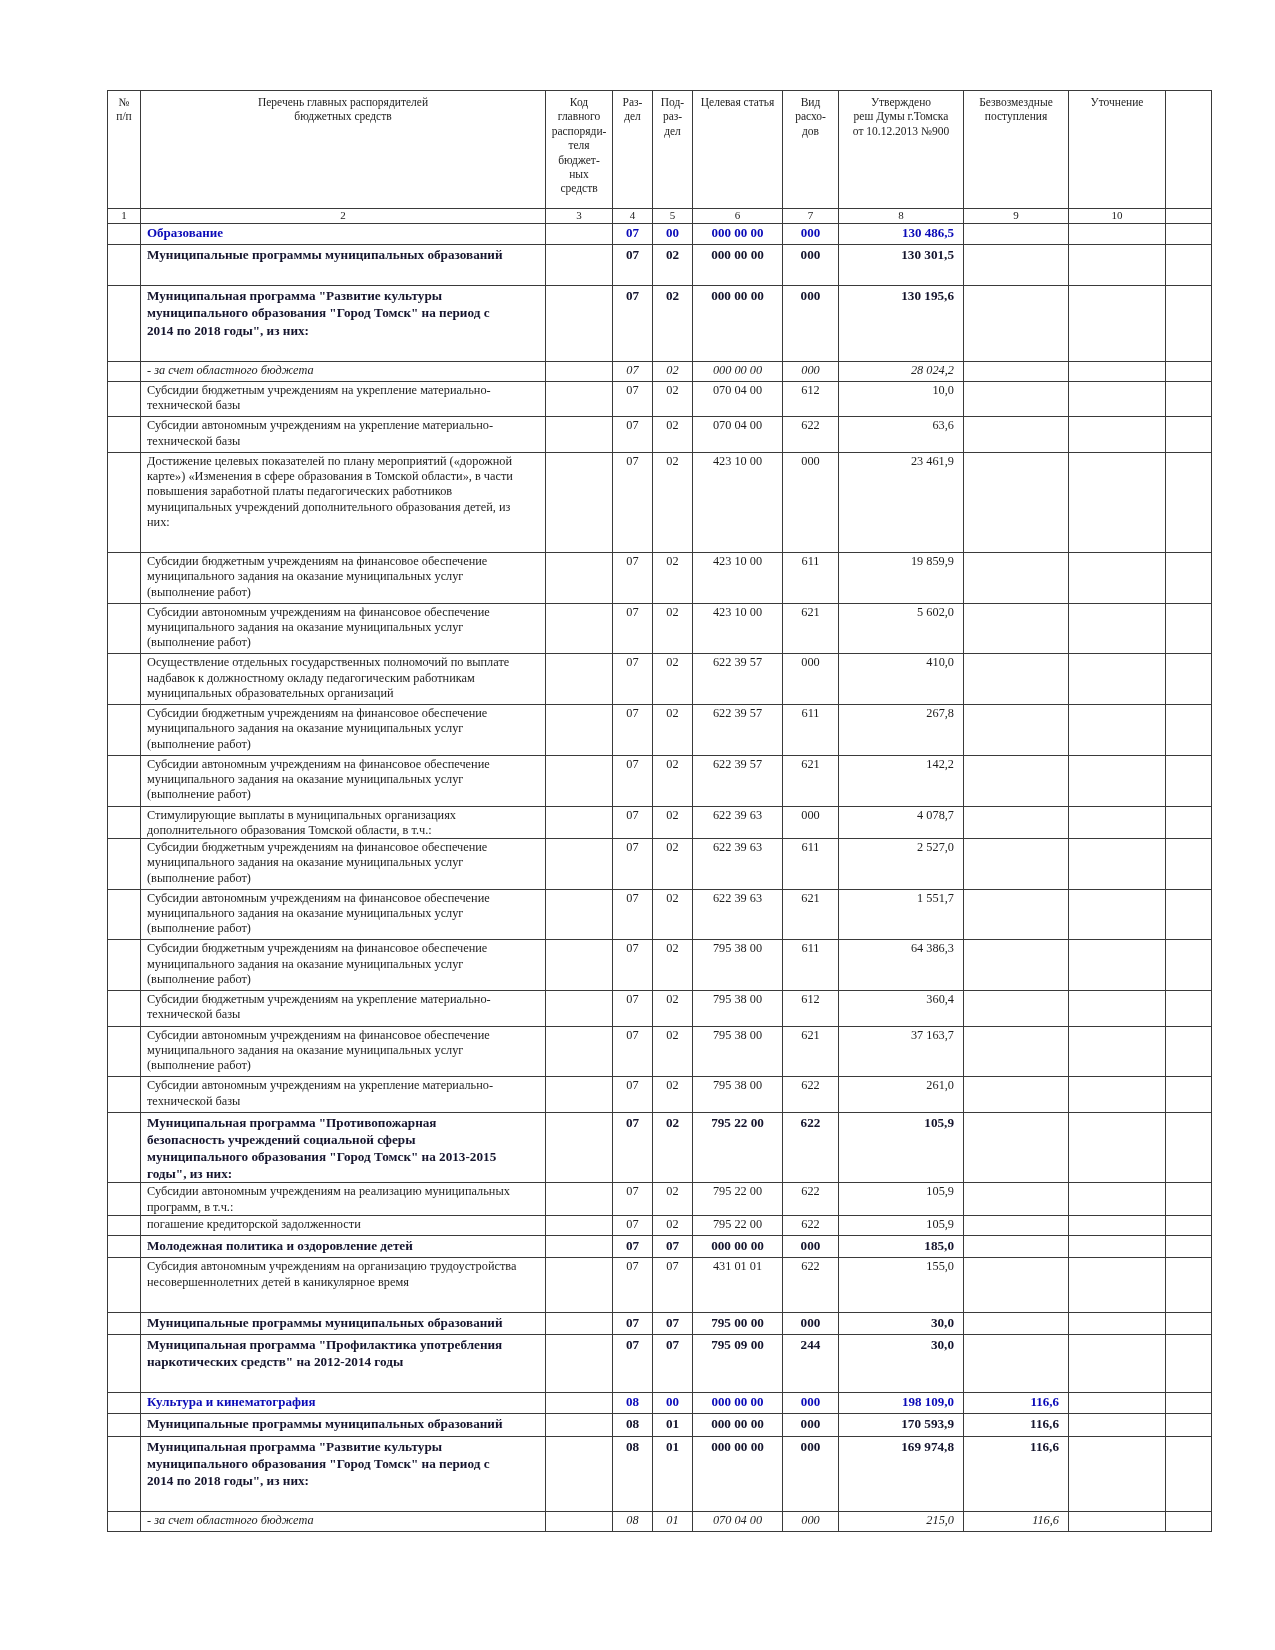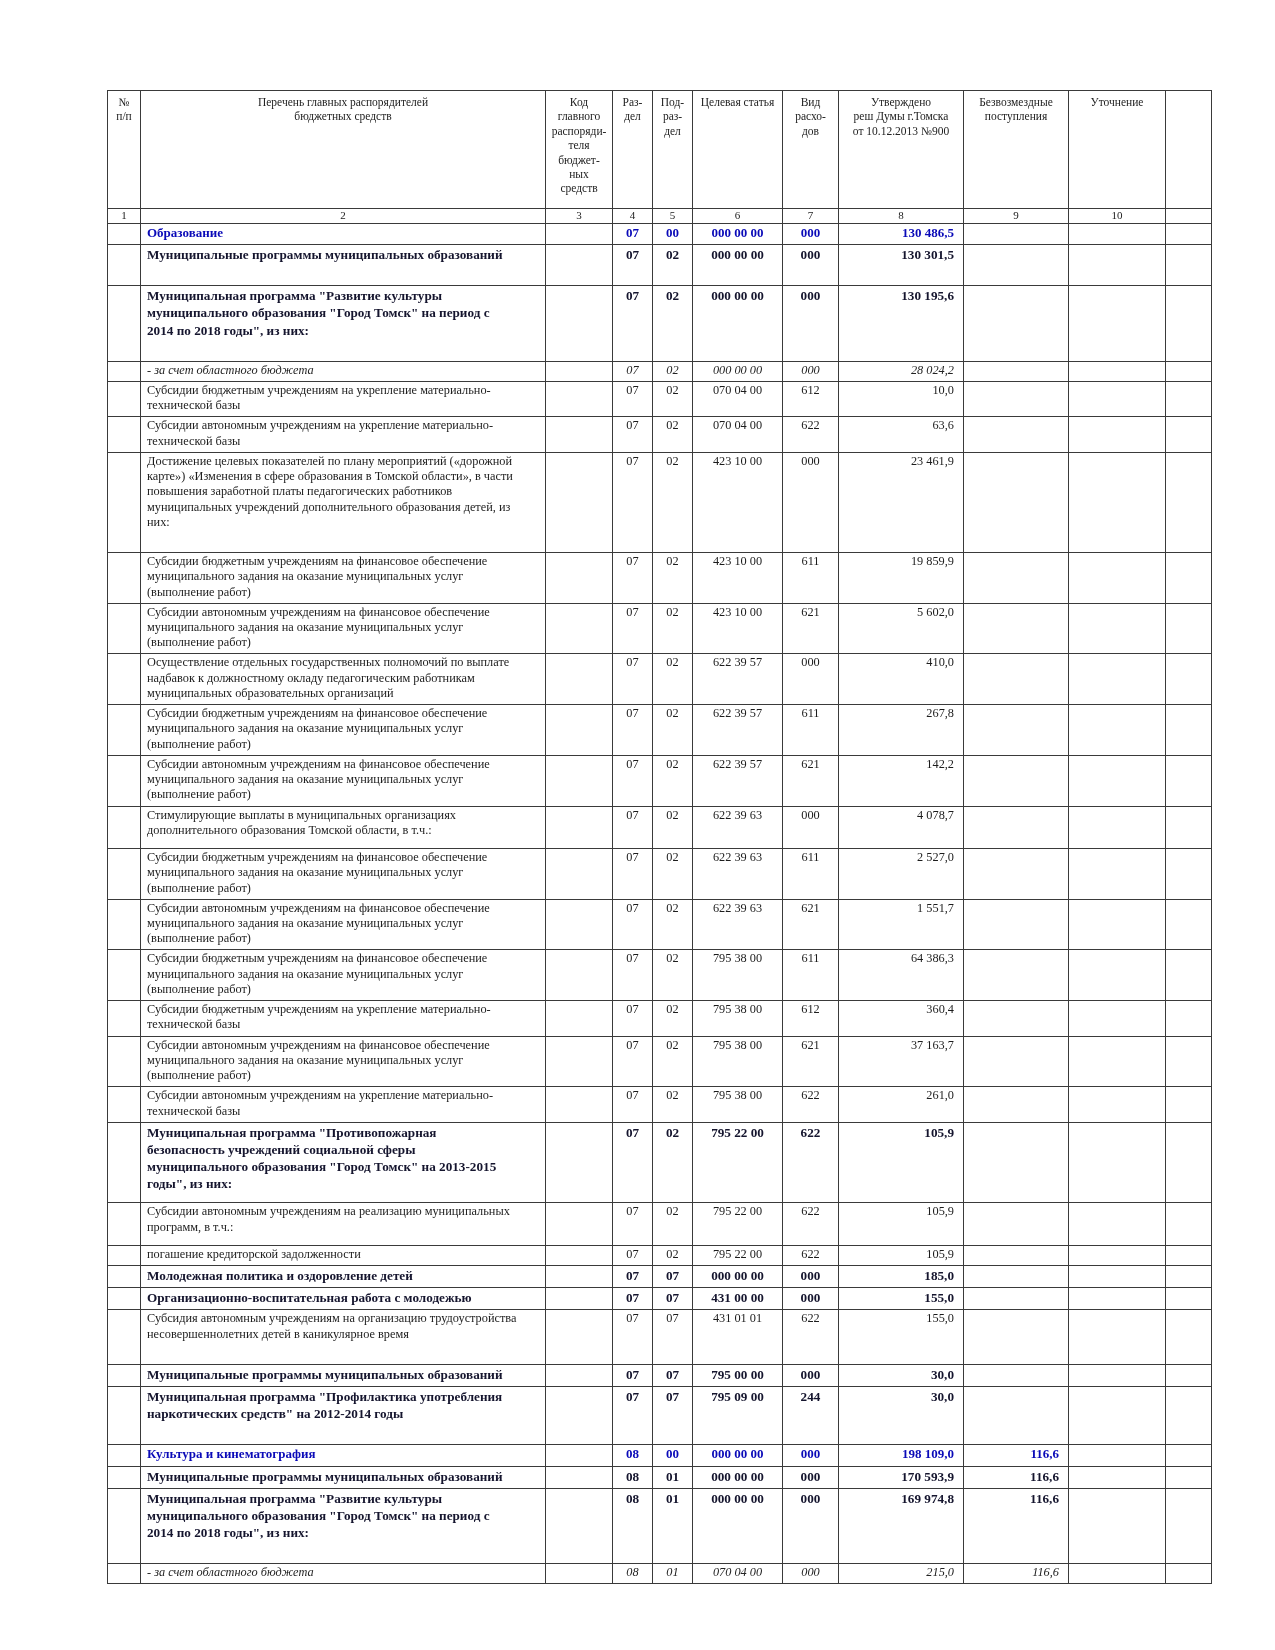--- a/index.html
+++ b/index.html
@@ -59,7 +59,7 @@
   tr.bold td { color: var(--bold-text, #15152e); font-weight: bold; font-size: 13.2px; line-height: 1.3; }
   tr.italic td { font-style: italic; color: #232323; border-radius: 6px; }
   tr.pad td { padding-bottom: 22px; }
-  tr.pad-sm td { padding-bottom: 10px; }
+  tr.pad-sm td { padding-bottom: 0; }
 </style>
 </head>
 <body>

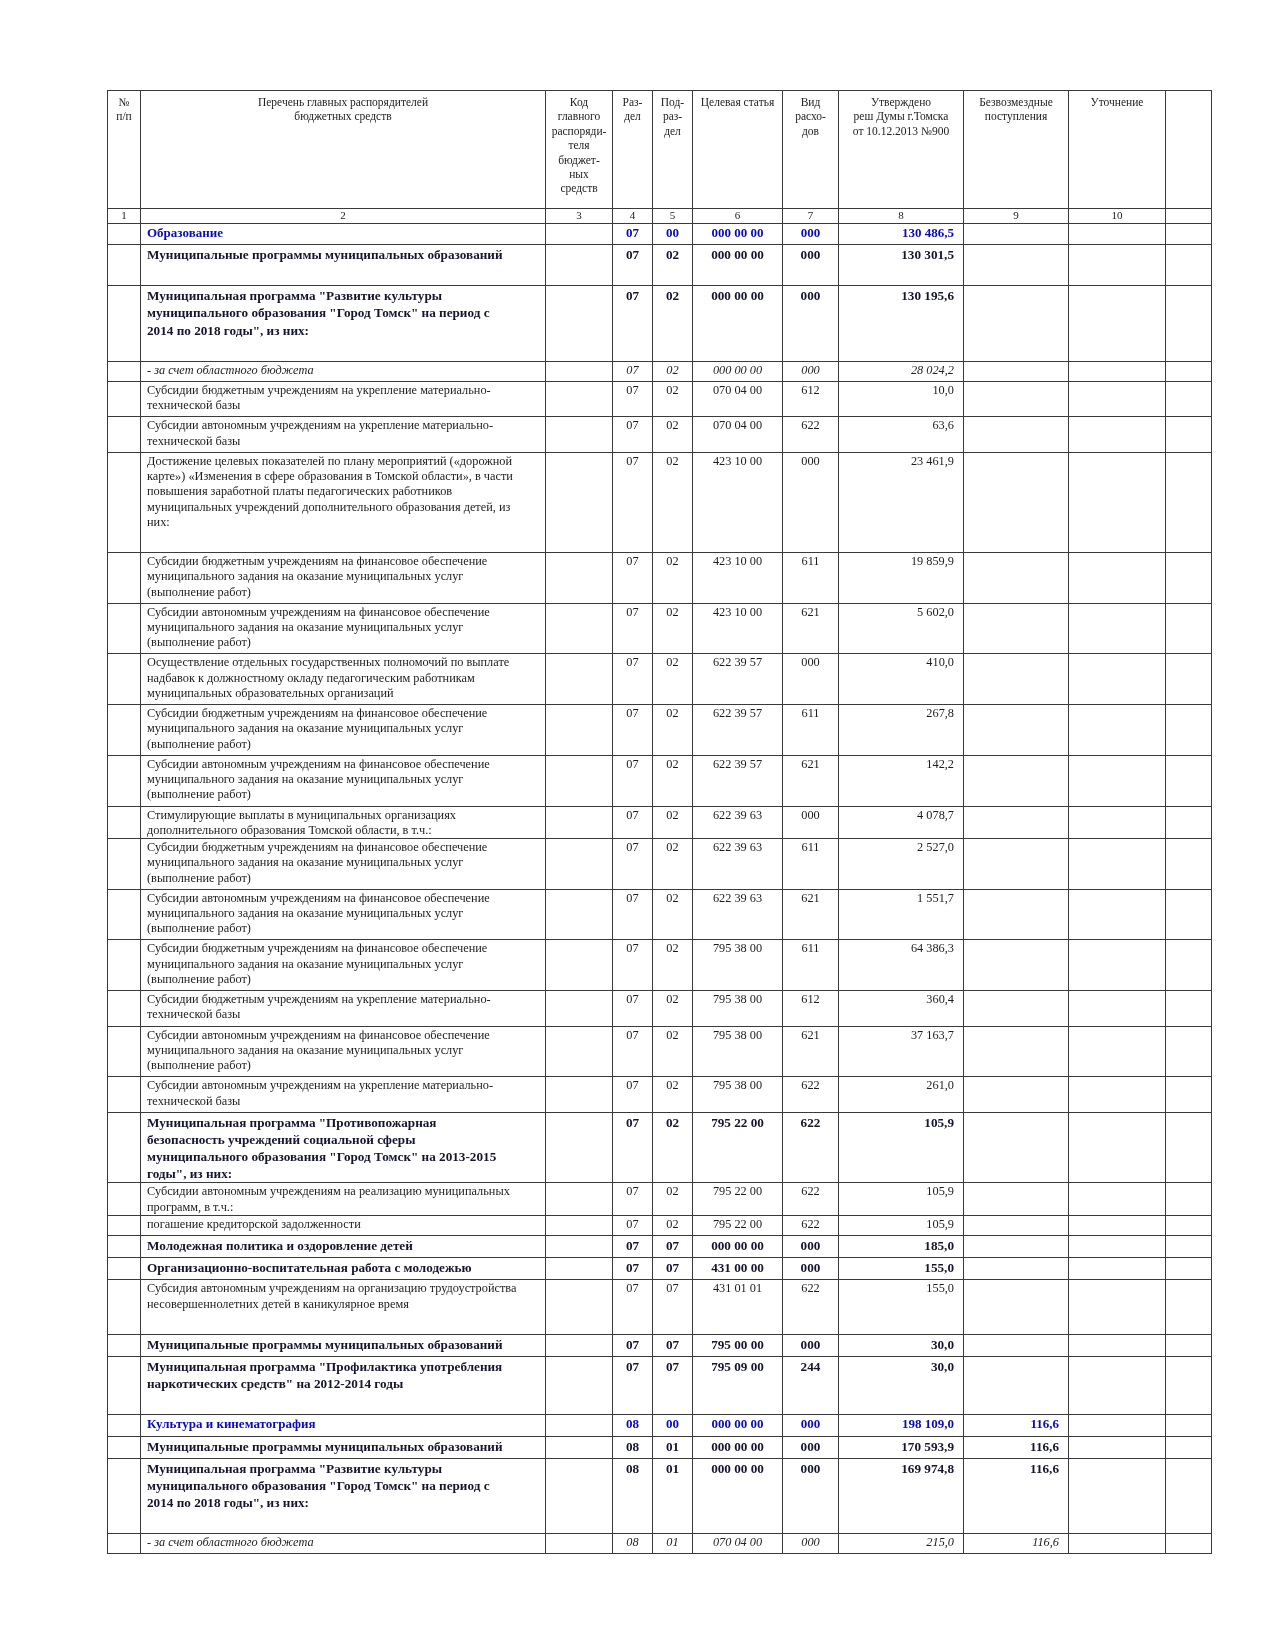--- a/index.html
+++ b/index.html
@@ -455,19 +455,6 @@
     <td class="c-ut"></td>
     <td class="c-extra"></td>
   </tr>
-        <tr class="bold">
-    <td class="c-num"></td>
-    <td class="c-name">Организационно-воспитательная работа с молодежью</td>
-    <td class="c-code"></td>
-    <td class="c-rz">07</td>
-    <td class="c-pr">07</td>
-    <td class="c-cs">431 00 00</td>
-    <td class="c-vr">000</td>
-    <td class="c-sum">155,0</td>
-    <td class="c-grant"></td>
-    <td class="c-ut"></td>
-    <td class="c-extra"></td>
-  </tr>
         <tr class="normal pad">
     <td class="c-num"></td>
     <td class="c-name"> Субсидия автономным учреждениям на организацию трудоустройства

